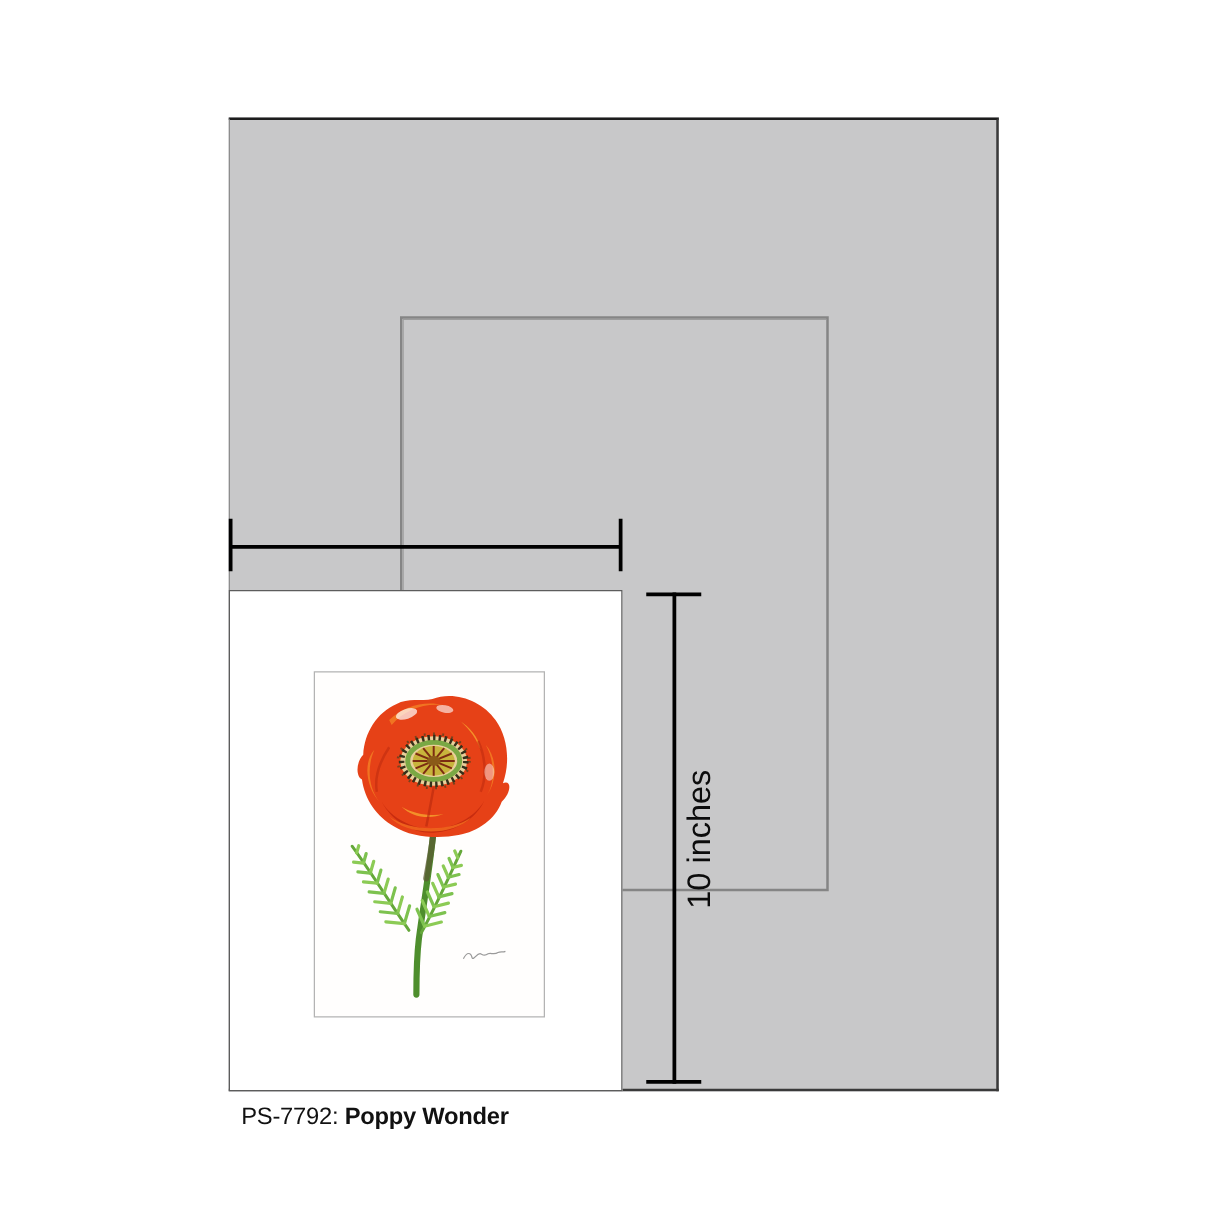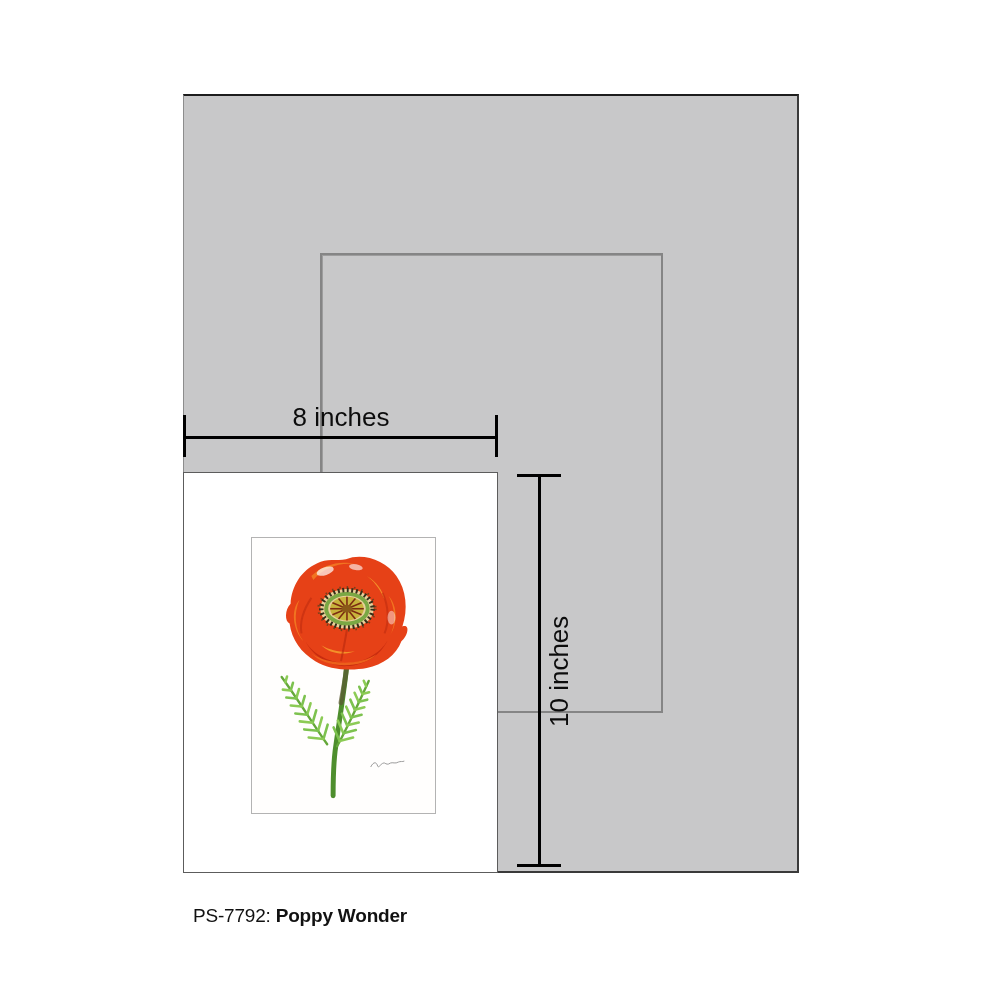--- a/index.html
+++ b/index.html
@@ -102,7 +102,6 @@
   <div class="dim dim-h-line"></div>
   <div class="dim dim-h-tick-l"></div>
   <div class="dim dim-h-tick-r"></div>
-  <div class="dim-h-label">8 inches</div>
 
   <div class="dim dim-v-line"></div>
   <div class="dim dim-v-tick-t"></div>

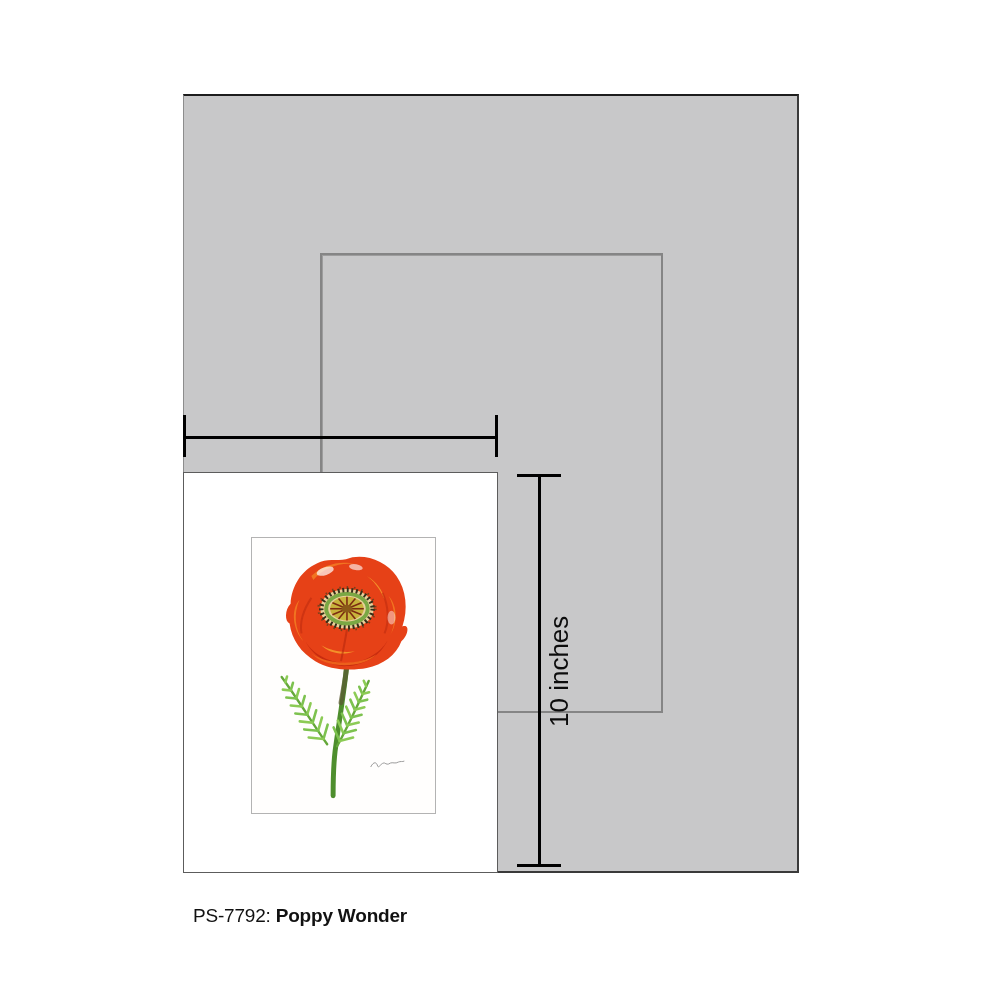--- a/index.html
+++ b/index.html
@@ -84,7 +84,6 @@
     font-size: 19px; line-height: 1.2;
     color: #111111;
     letter-spacing: -0.2px;
-    margin-top: 22px;
   }
   .caption .code { font-weight: 400; }
   .caption .name { font-weight: 700; }

